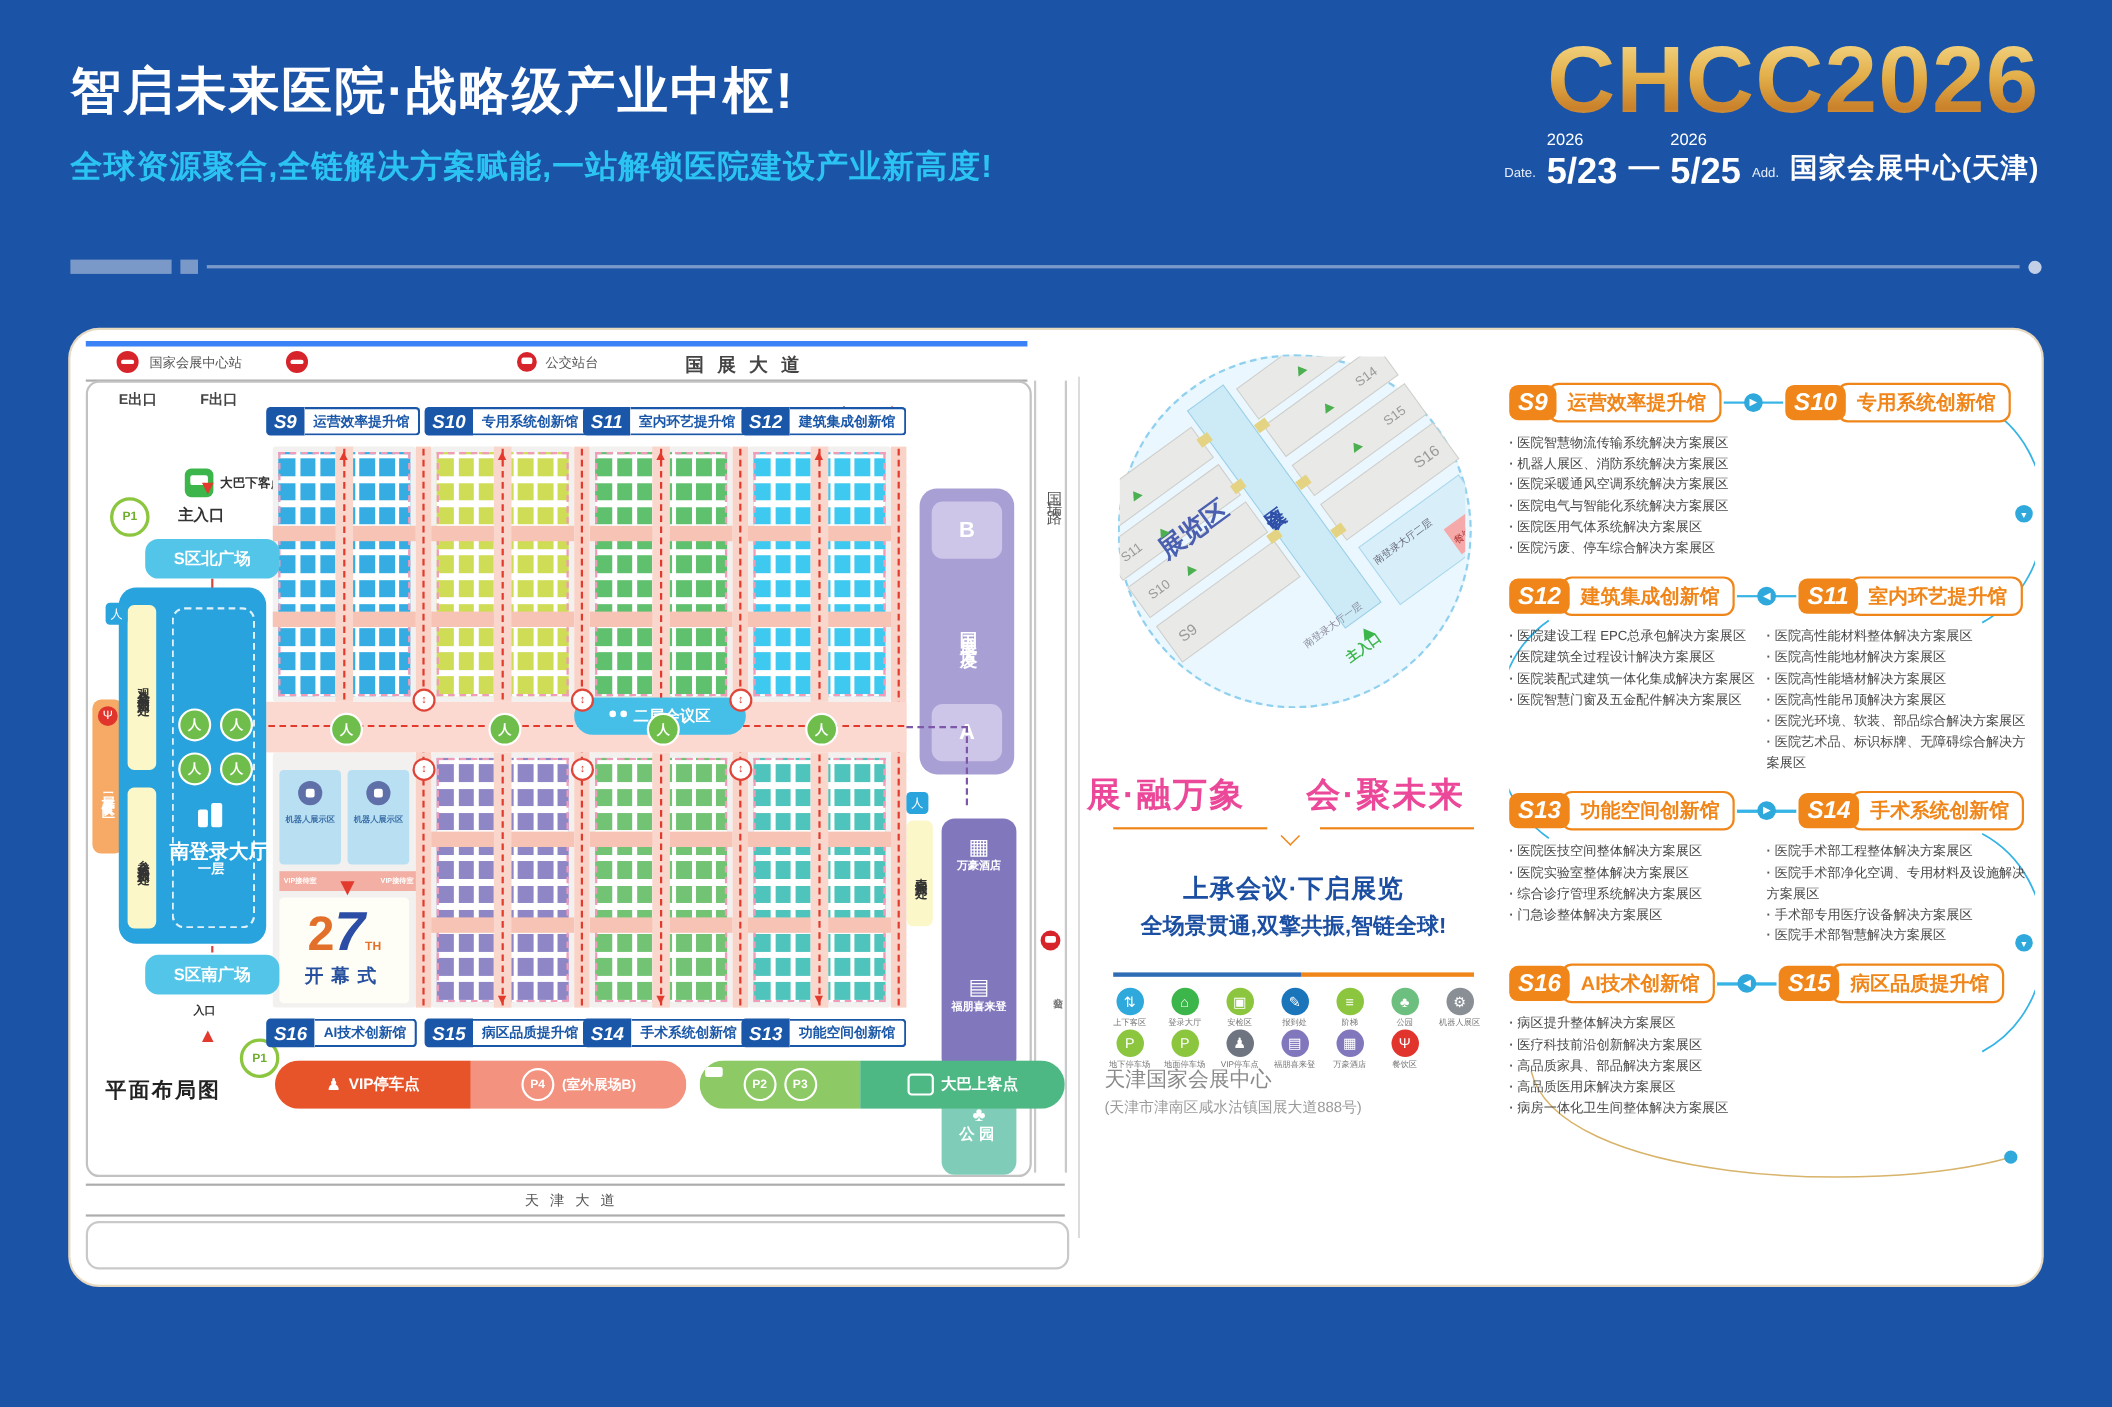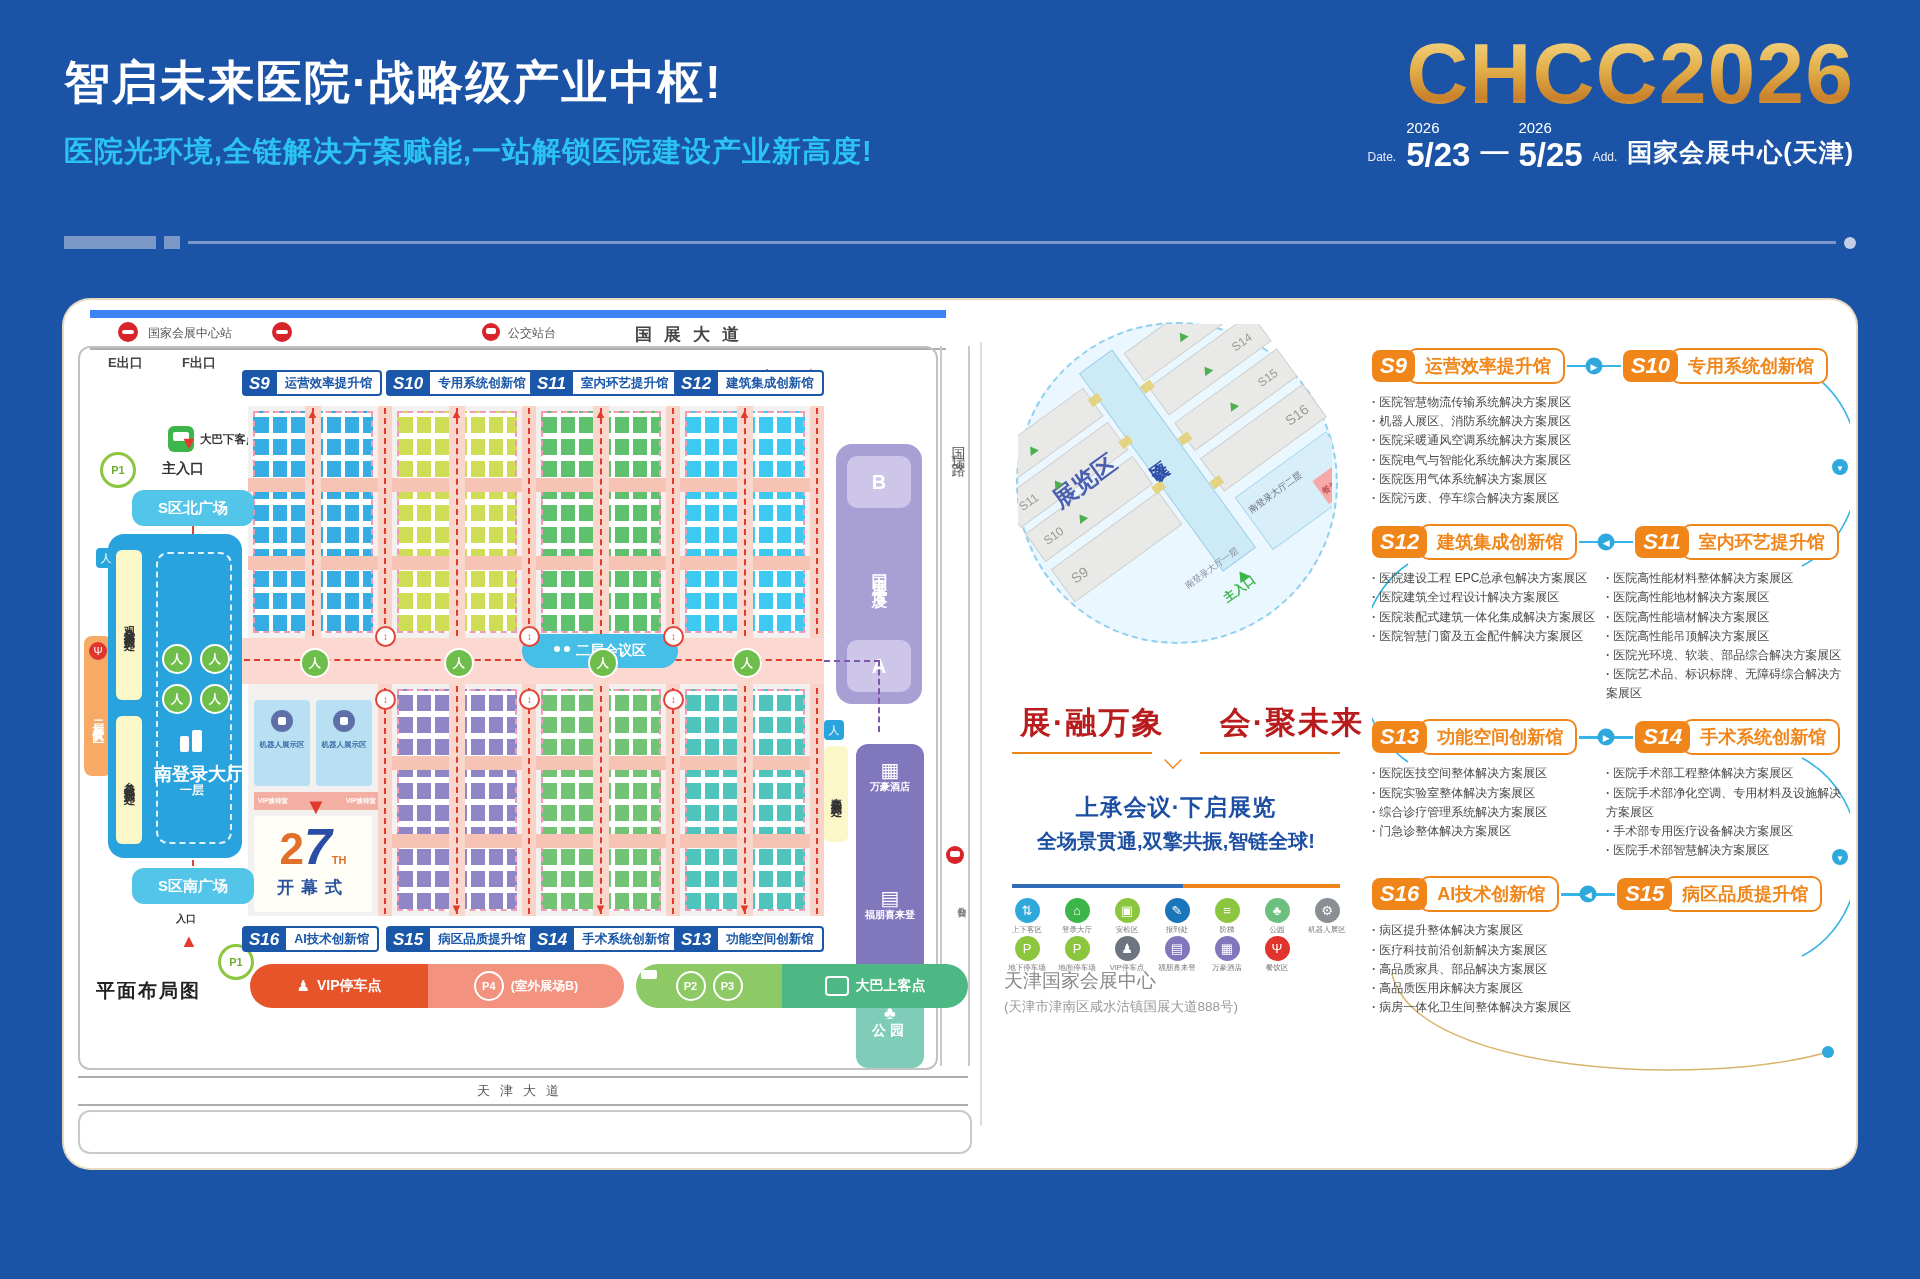--- a/index.html
+++ b/index.html
@@ -181,7 +181,7 @@
 <div id="page">
 
   <div class="abs h-title">智启未来医院·战略级产业中枢!</div>
-  <div class="abs h-sub">医院光环境,全链解决方案赋能,一站解锁医院建设产业新高度!</div>
+  <div class="abs h-sub">全球资源聚合,全链解决方案赋能,一站解锁医院建设产业新高度!</div>
   <div class="abs logo-wrap">
     <div class="logo">CHCC2026</div>
     <div class="dates">

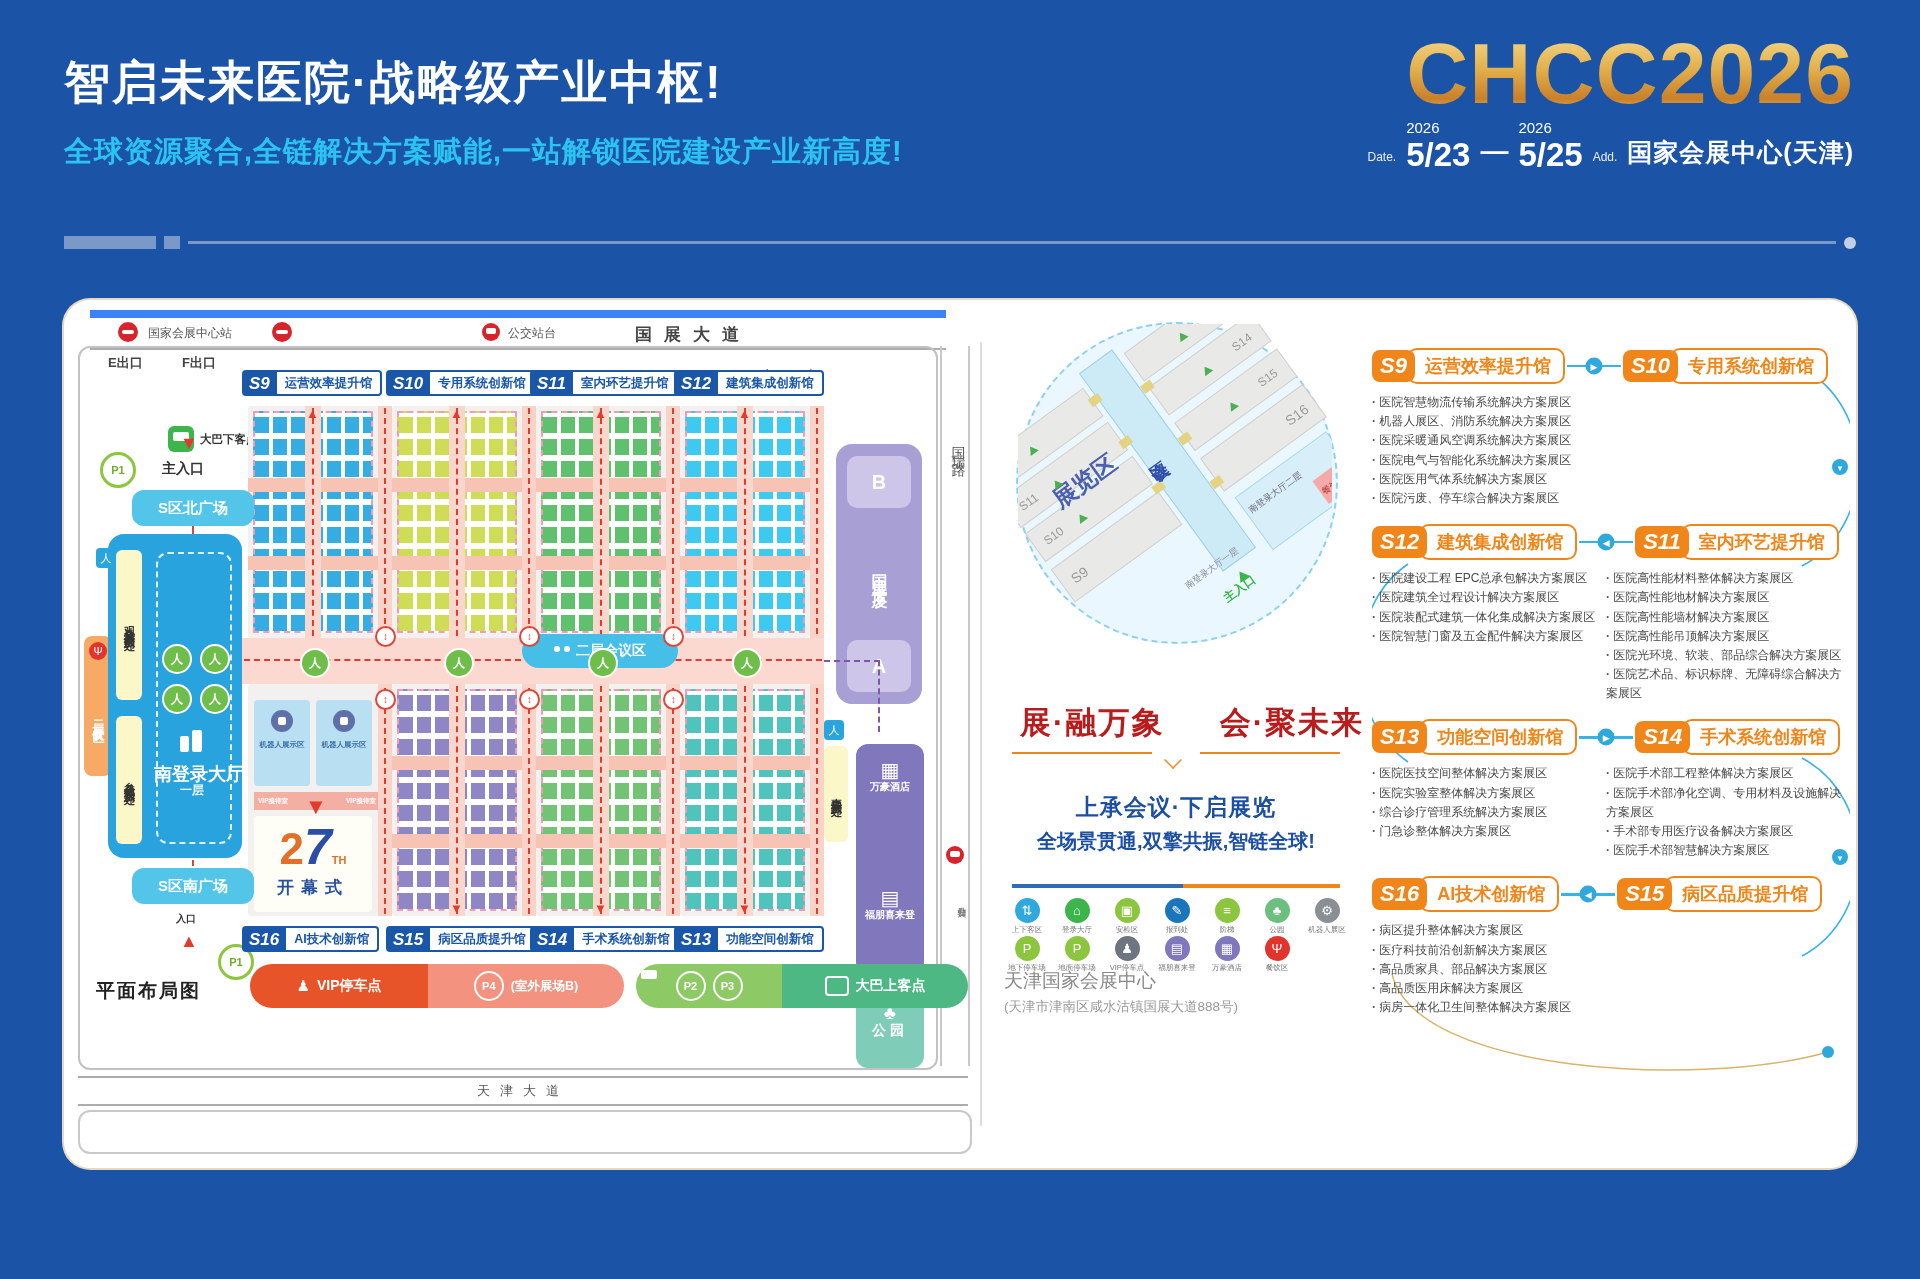--- a/index.html
+++ b/index.html
@@ -31,7 +31,7 @@
   .panel-div{left:916px;top:42px;height:784px;border-left:2px solid #DCDCDC;border-radius:2px;}
   
   .mapw{left:14px;top:10px;width:890px;height:848px;}
-  .topband{left:12px;top:0;width:856px;height:30px;border-top:8px solid #3b82f6;border-bottom:2px solid #ADADAD;}
+  .topband{left:0;top:0;width:856px;height:30px;border-top:5px solid #3b82f6;border-bottom:2px solid #ADADAD;}
   .metro{width:20px;height:20px;border-radius:50%;background:#D7232A;position:absolute;top:4px;}
   .metro::after{content:"";position:absolute;left:4px;top:8px;width:12px;height:4px;border-radius:2px;background:#fff;}
   .busico{width:18px;height:18px;border-radius:50%;background:#D7232A;position:absolute;top:5px;}

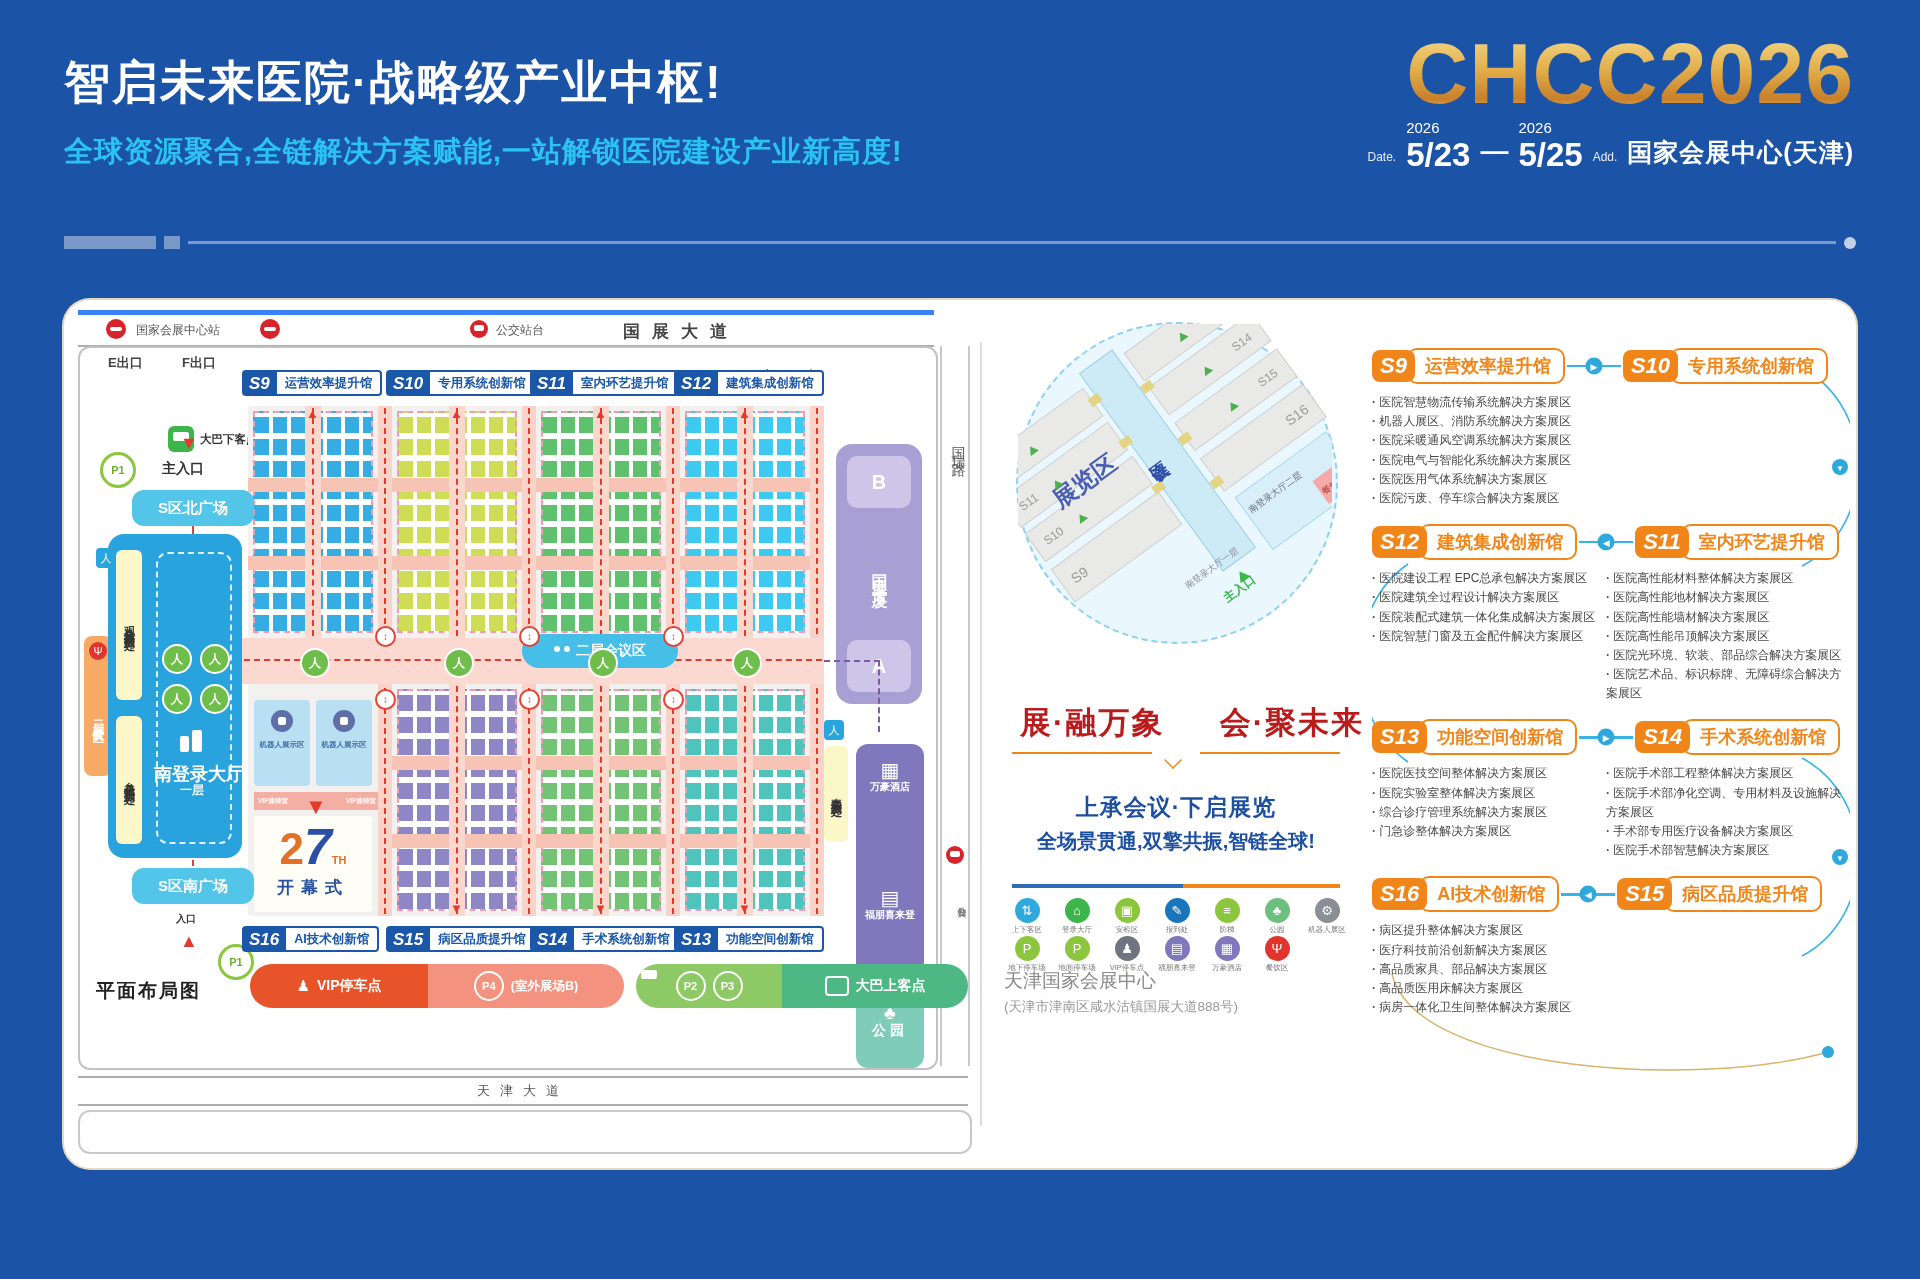--- a/index.html
+++ b/index.html
@@ -137,8 +137,8 @@
   .mid{left:924px;top:0;width:376px;height:868px;}
   .circle{position:absolute;left:28px;top:22px;width:318px;height:318px;border-radius:50%;
     background:#EAF7FE;border:2px dashed #8FD0EE;}
-  .slogans{position:absolute;left:0;top:402px;width:376px;text-align:right;font-size:31px;font-weight:900;
-    color:#b91c1c;letter-spacing:2px;white-space:nowrap;}
+  .slogans{position:absolute;left:0;top:402px;width:376px;text-align:left;font-size:31px;font-weight:900;
+    color:#ec4899;letter-spacing:2px;white-space:nowrap;}
   .notchline{position:absolute;left:24px;top:452px;width:328px;height:12px;}
   .notchline .l{position:absolute;top:0;left:0;width:140px;border-top:2.5px solid #F08619;}
   .notchline .r{position:absolute;top:0;right:0;width:140px;border-top:2.5px solid #F08619;}

